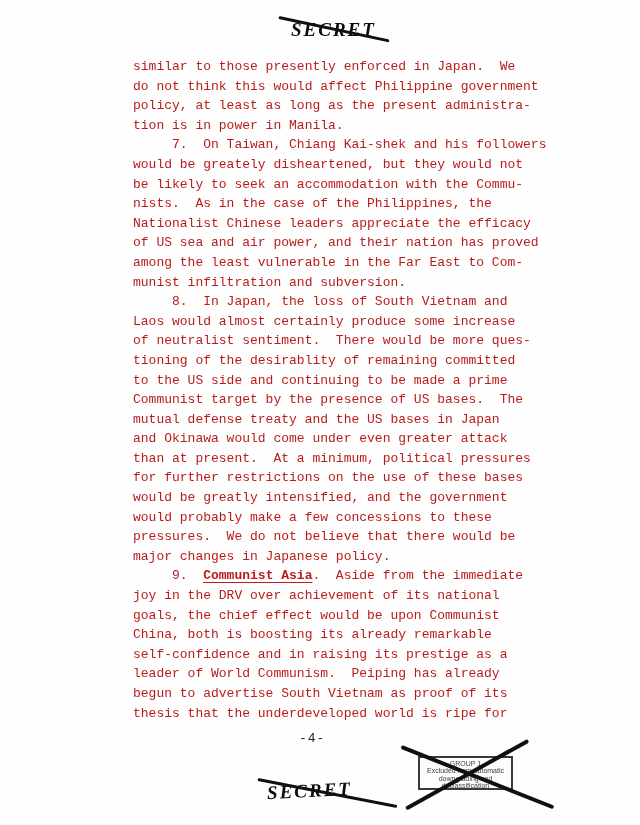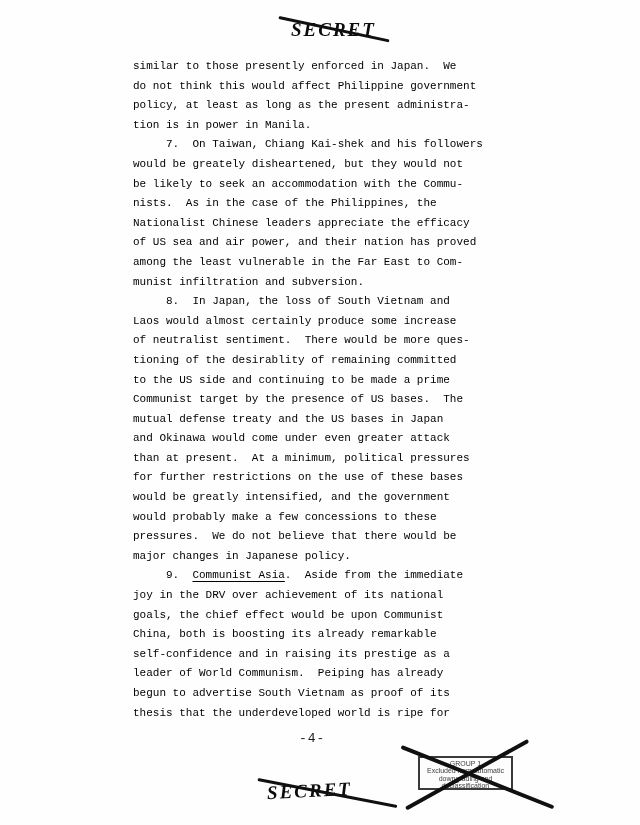--- a/index.html
+++ b/index.html
@@ -48,9 +48,9 @@
     position: absolute;
     left: 133px;
     top: 57px;
-    font-size: 11px;
+    font-size: 13px;
     line-height: 19.6px;
-    color: #000000;
+    color: #b91c1c;
     white-space: pre;
   }
   #body-text .line { white-space: pre; }

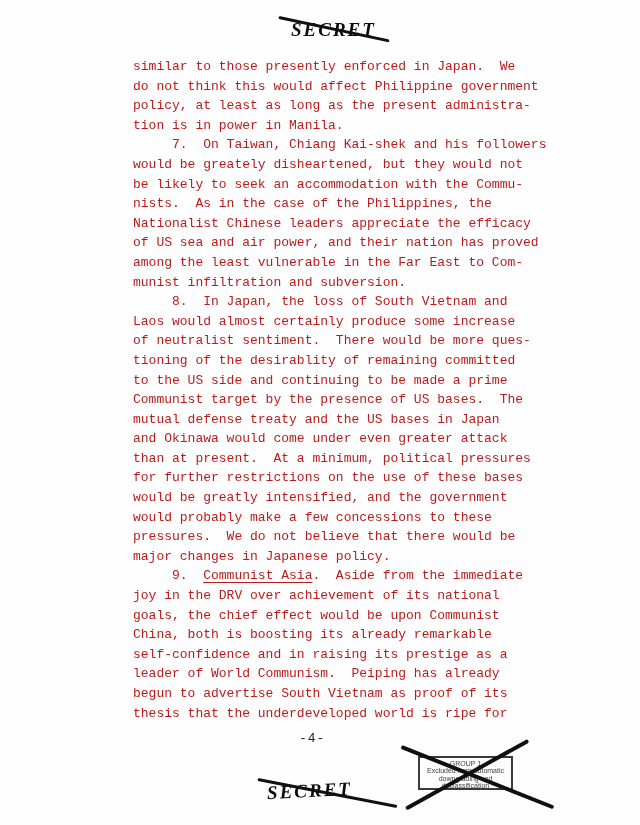--- a/index.html
+++ b/index.html
@@ -57,6 +57,7 @@
   #body-text .u {
     text-decoration: underline;
     text-underline-offset: 3px;
+    font-weight: bold;
   }
 
   

